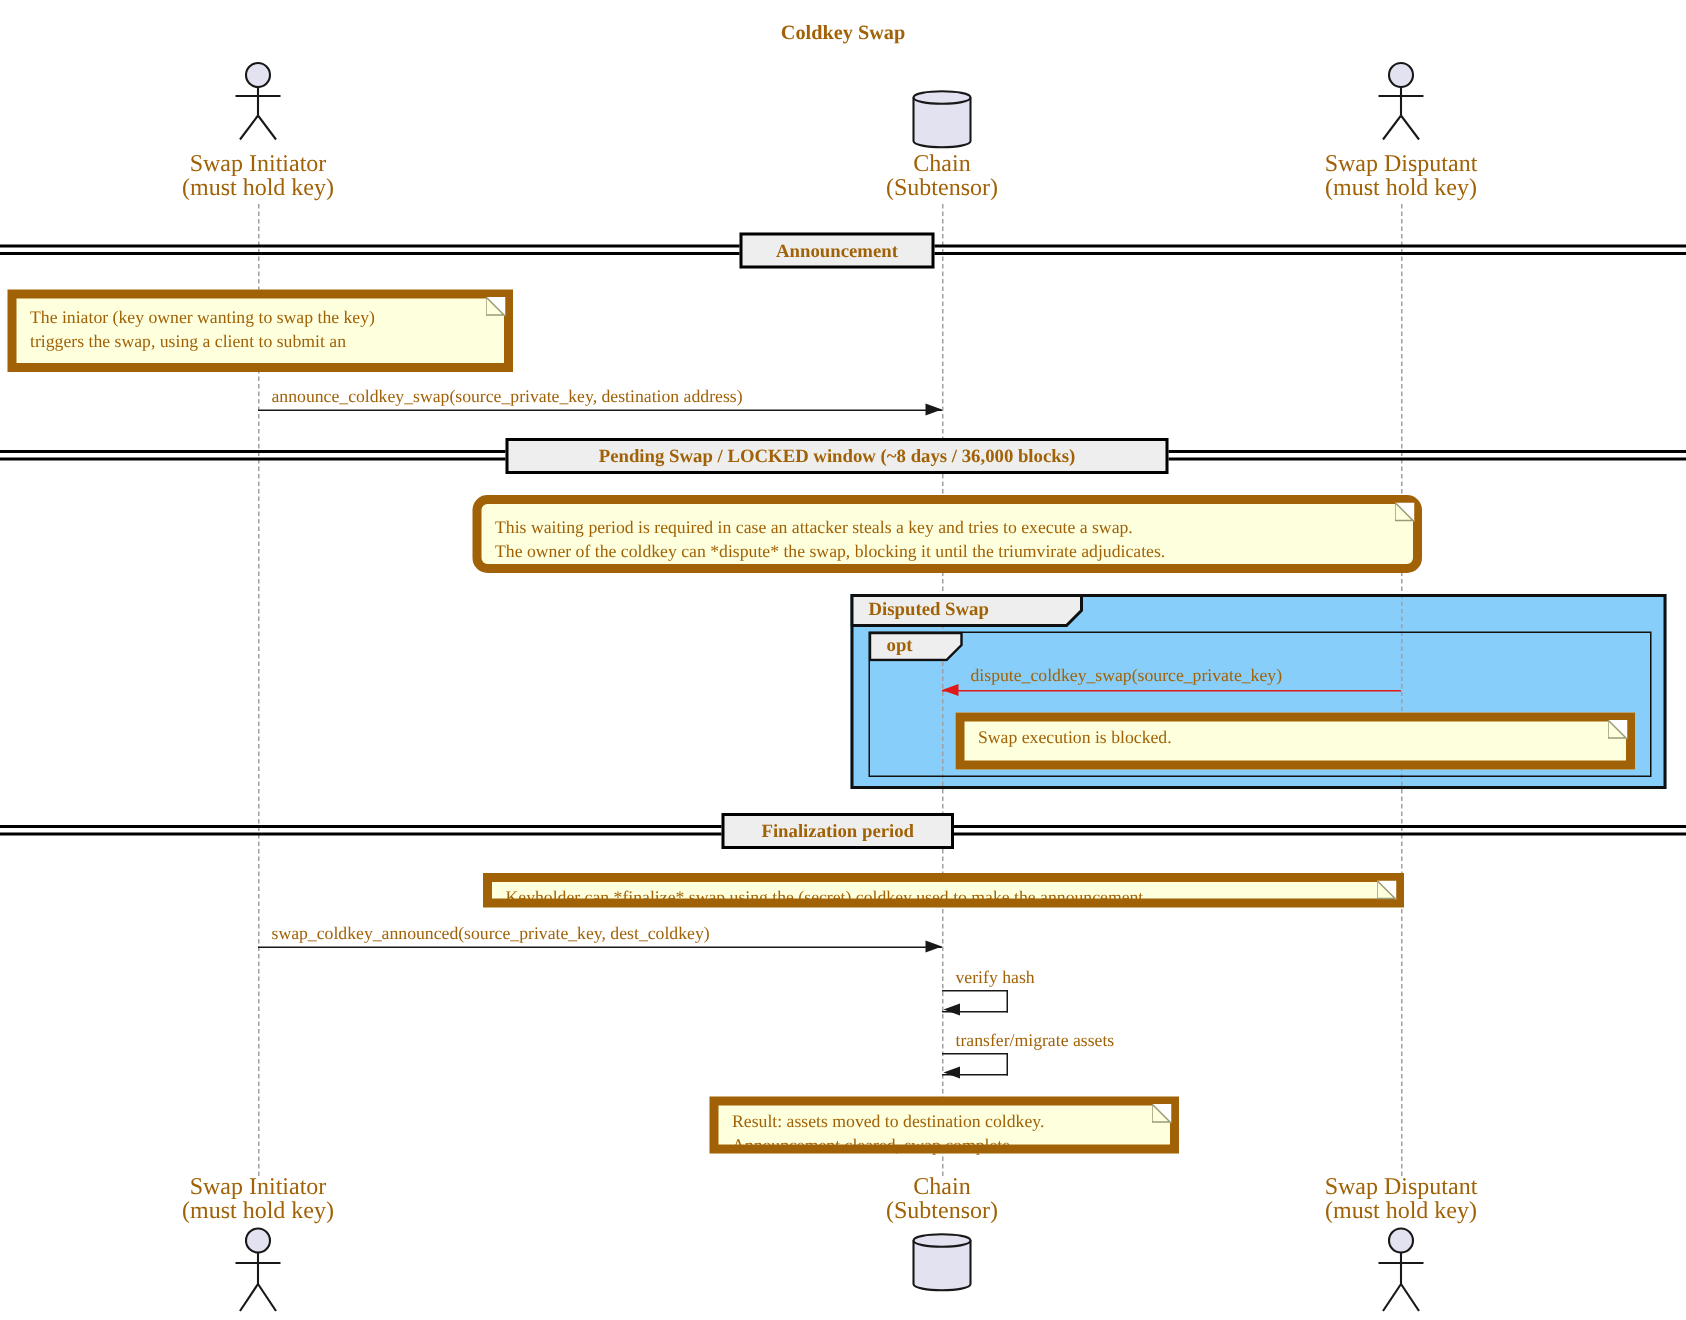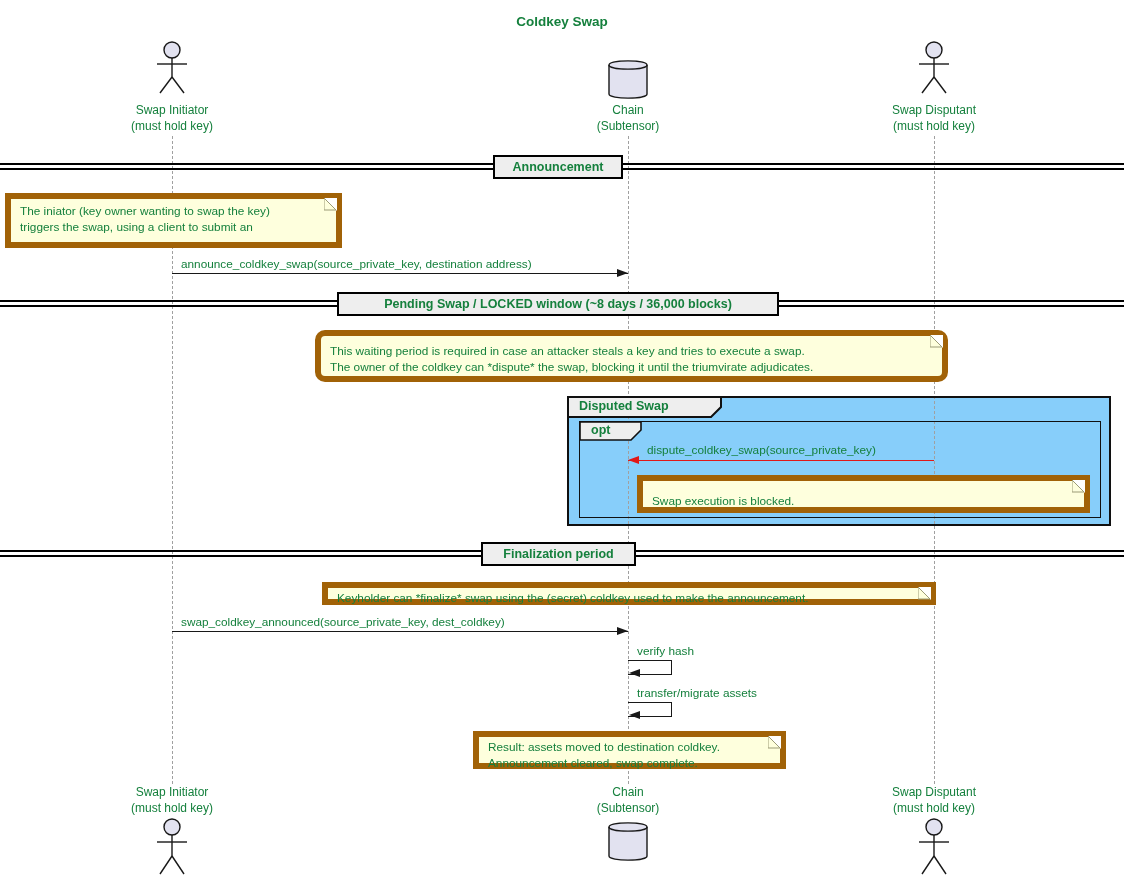--- a/index.html
+++ b/index.html
@@ -4,7 +4,7 @@
 <style>
   html,body{margin:0;padding:0;background:#ffffff;}
   #diagram{position:relative;width:1124px;height:877px;background:#ffffff;overflow:hidden;
-           font-family:Liberation Sans, sans-serif;color:#15803d;}
+           font-family:Liberation Serif, serif;color:#a16207;}
   .abs{position:absolute;}
   .title{font-weight:bold;font-size:13.5px;text-align:center;width:100%;top:14px;left:0;}
   .lifeline{width:0;border-left:1px dashed #A0A0A0;z-index:2;}

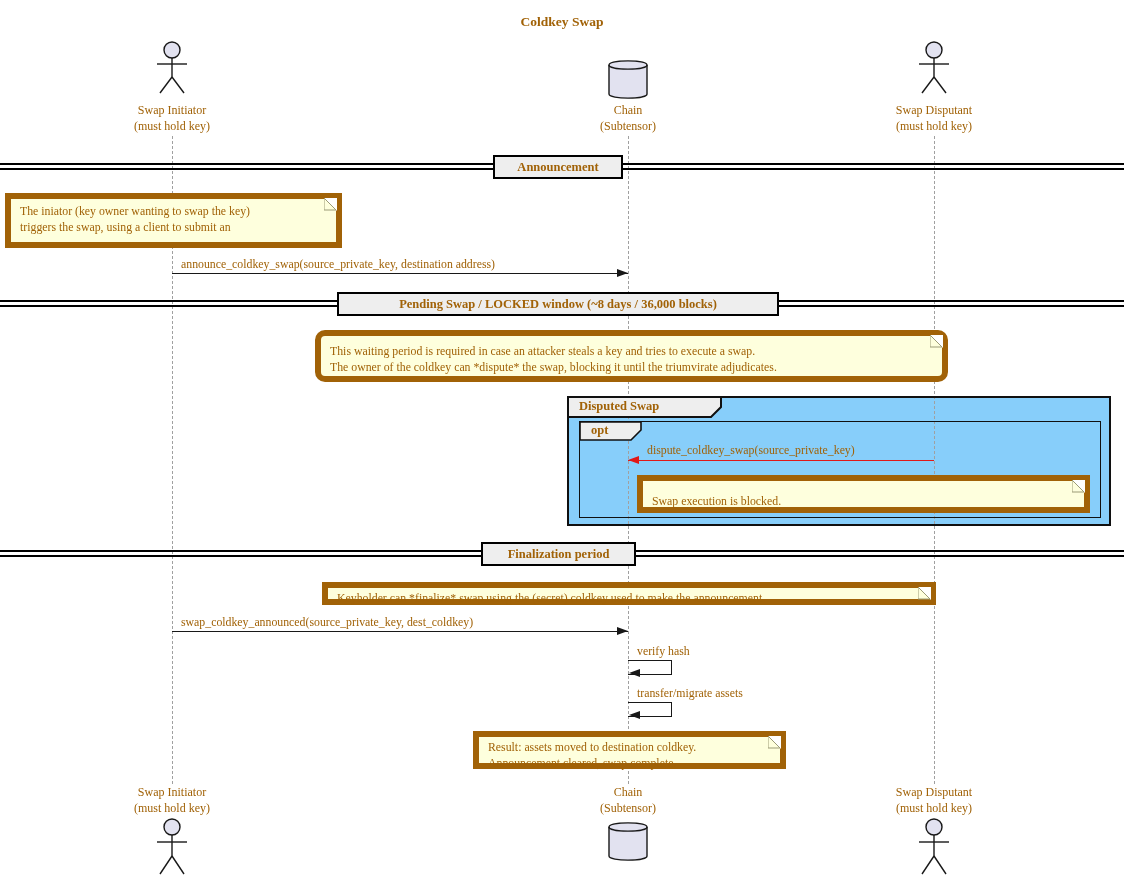--- a/index.html
+++ b/index.html
@@ -8,7 +8,7 @@
   .abs{position:absolute;}
   .title{font-weight:bold;font-size:13.5px;text-align:center;width:100%;top:14px;left:0;}
   .lifeline{width:0;border-left:1px dashed #A0A0A0;z-index:2;}
-  .plabel{width:220px;text-align:center;font-size:12px;line-height:16px;z-index:2;}
+  .plabel{width:220px;text-align:center;font-size:16px;line-height:16px;z-index:2;}
   .divline{left:0;width:1124px;height:7px;box-sizing:border-box;
            border-top:2px solid #000;border-bottom:2px solid #000;z-index:4;}
   .divbox{background:#EEEEEE;border:2px solid #000;box-sizing:border-box;z-index:5;

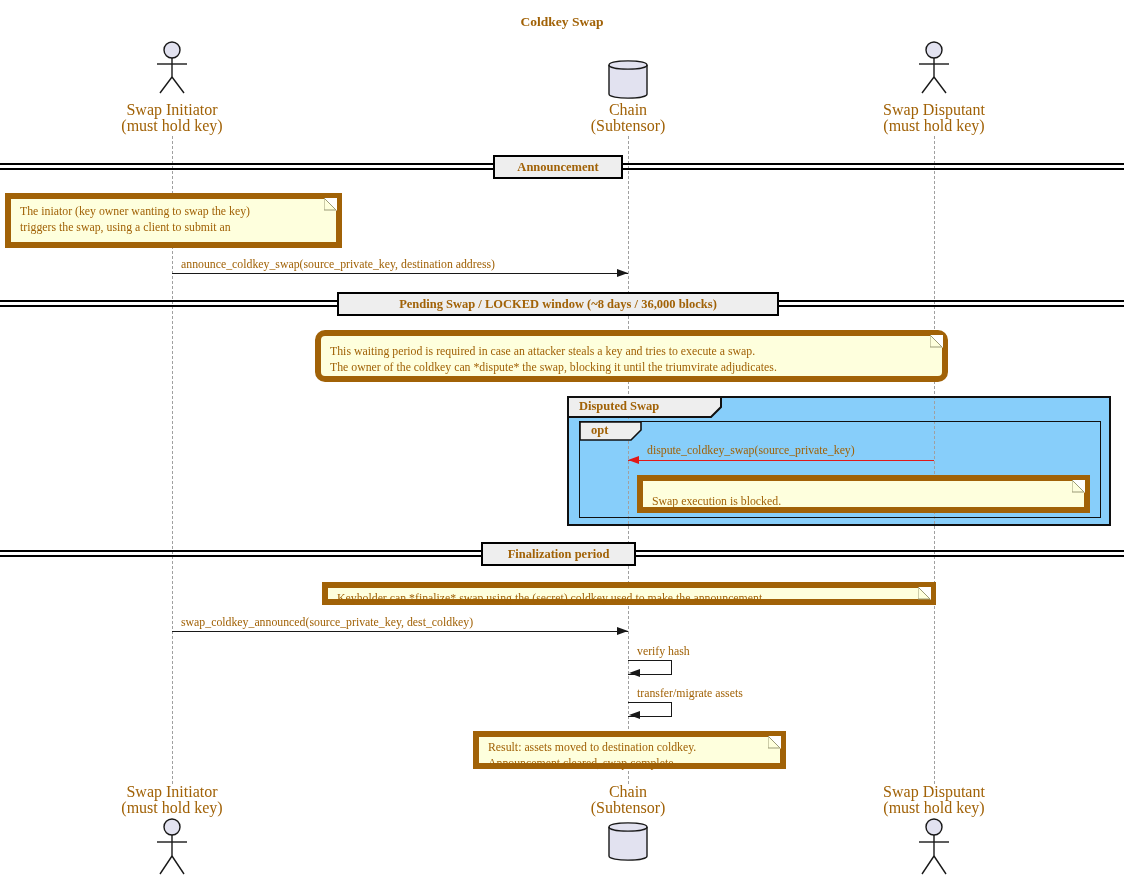--- a/index.html
+++ b/index.html
@@ -133,7 +133,7 @@
   <div class="abs msg-line red" style="left:628px;top:460px;width:306px;"></div>
   <div class="abs arr-l red" style="left:628px;top:456px;"></div>
 
-  <div class="abs note" style="left:637px;top:475px;width:453px;height:38px;padding-top:12px;">
+  <div class="abs note" style="left:637px;top:475px;width:453px;height:38px;padding-top:2px;">
     <div>Swap execution is blocked.</div>
     <svg class="fold" width="13" height="13">
       <polygon points="0,0 13,13 13,0" fill="#ffffff"></polygon>

